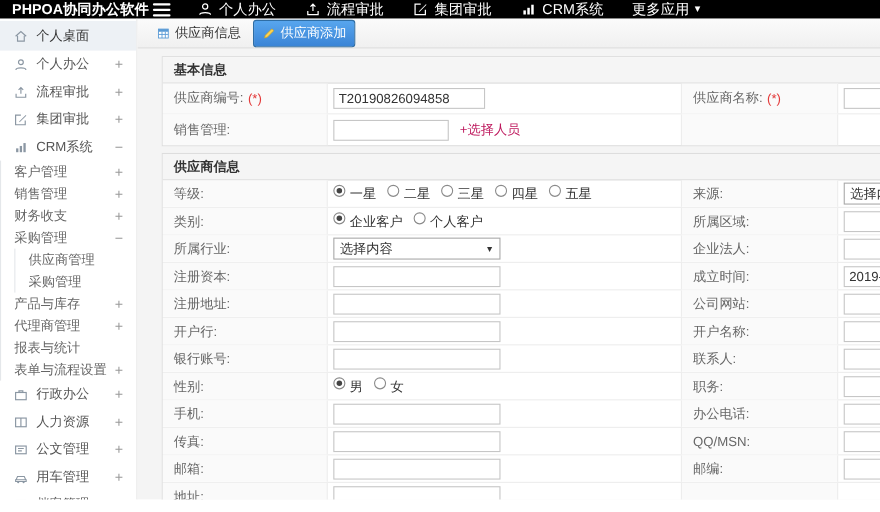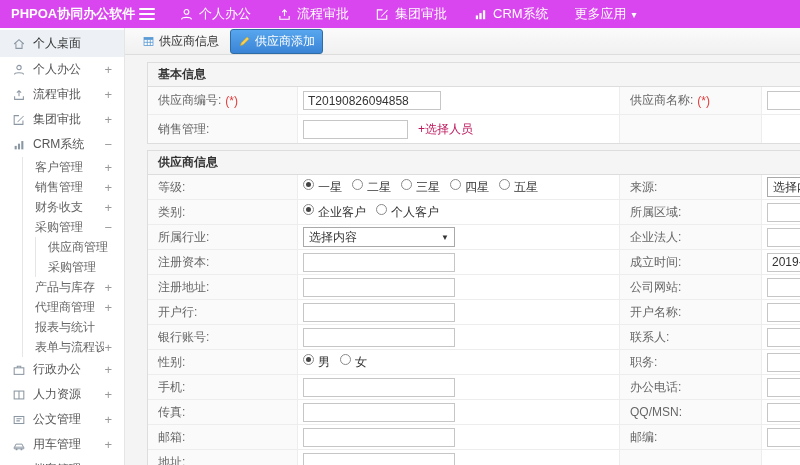--- a/index.html
+++ b/index.html
@@ -7,7 +7,7 @@
   body { font-family: "Liberation Sans", "DejaVu Sans", sans-serif; font-size: 12px; background: #fff; color: #333; }
 
   
-  .topbar { height: 28px; background: #d946ef; display: flex; align-items: center; color: #fff; }
+  .topbar { height: 17px; background: #000000; display: flex; align-items: center; color: #fff; }
   .logo { width: 125px; padding-left: 11px; font-size: 13px; font-weight: bold; white-space: nowrap; }
   .hamburger { margin-left: 14px; width: 16px; height: 12px; display: flex; flex-direction: column; justify-content: space-between; cursor: pointer; }
   .hamburger span { display: block; height: 2px; background: #fff; border-radius: 1px; }

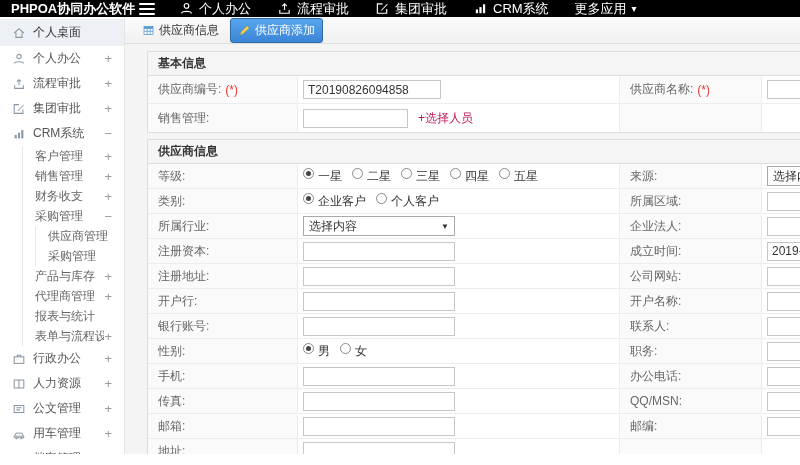--- a/index.html
+++ b/index.html
@@ -27,7 +27,7 @@
   .side-item .expand { color: #999; font-size: 13px; padding-right: 2px; }
   .lvl0 { height: 25px; padding: 0 10px 0 12px; }
   .lvl0.active { background: #edf1f5; height: 27px; color: #333; }
-  .submenu { margin-left: 22px; border-left: 1px solid #e4e7ea; }
+  .submenu { border-left: 1px solid #e4e7ea; }
   .submenu .side-item { height: 20px; padding: 0 10px 0 12px; color: #666; }
   .submenu .side-item .lbl { margin-left: 0; }
   .submenu .submenu { margin-left: 12px; }

